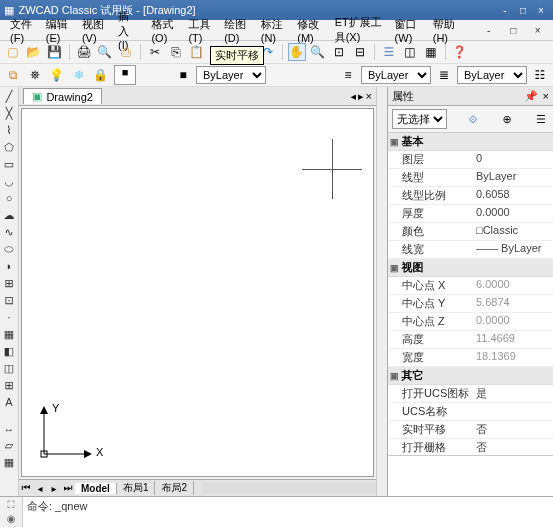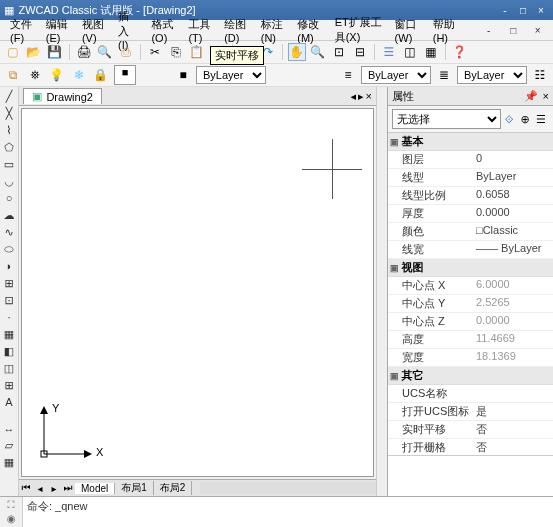--- a/index.html
+++ b/index.html
@@ -33,7 +33,7 @@
 .rightpanel{width:165px;background:#f4f4f4;border-left:1px solid #aaa;display:flex;flex-direction:column}
 .rp-title{background:#e8e8e8;height:18px;display:flex;align-items:center;padding:0 4px;font-size:11px;border-bottom:1px solid #aaa}
 .rp-title .spacer{flex:1}
-.rp-filter{display:flex;align-items:center;padding:3px 4px;gap:0;border-bottom:1px solid #ccc}
+.rp-filter{display:flex;align-items:center;padding:3px 4px;gap:18px;border-bottom:1px solid #ccc}
 .rp-filter select{flex:1;font-size:11px;height:20px;background:#fff;border:1px solid #999}
 .rp-filter .pico{width:16px;height:16px;display:flex;align-items:center;justify-content:center;font-size:11px}
 .propgrid{flex:1;overflow:auto;background:#fff;font-size:11px}

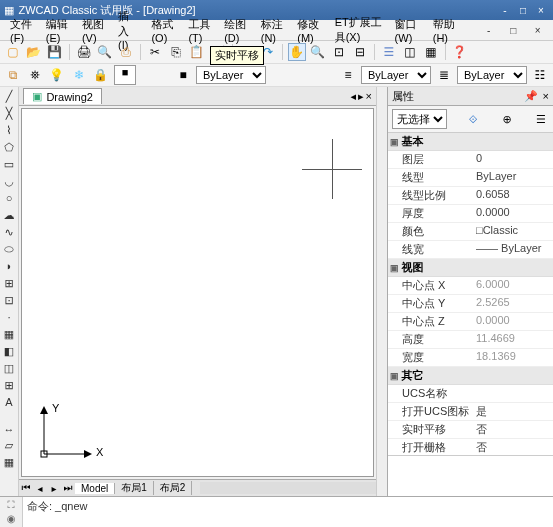--- a/index.html
+++ b/index.html
@@ -243,7 +243,7 @@
         </div>
       <div class="row">
           <div class="k">中心点 Y</div>
-          <div class="v dim">2.5265</div>
+          <div class="v dim">5.6874</div>
         </div>
       <div class="row">
           <div class="k">中心点 Z</div>

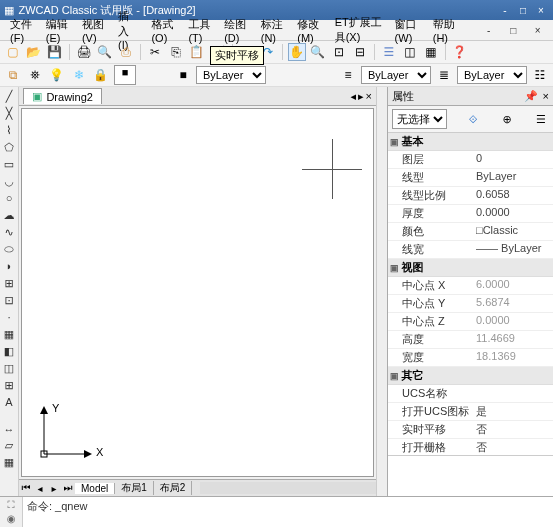--- a/index.html
+++ b/index.html
@@ -259,12 +259,12 @@
         </div>
       <div class="cat">其它</div>
       <div class="row">
+          <div class="k">打开UCS图标</div>
+          <div class="v">是</div>
+        </div>
+      <div class="row">
           <div class="k">UCS名称</div>
           <div class="v"></div>
-        </div>
-      <div class="row">
-          <div class="k">打开UCS图标</div>
-          <div class="v">是</div>
         </div>
       <div class="row">
           <div class="k">实时平移</div>

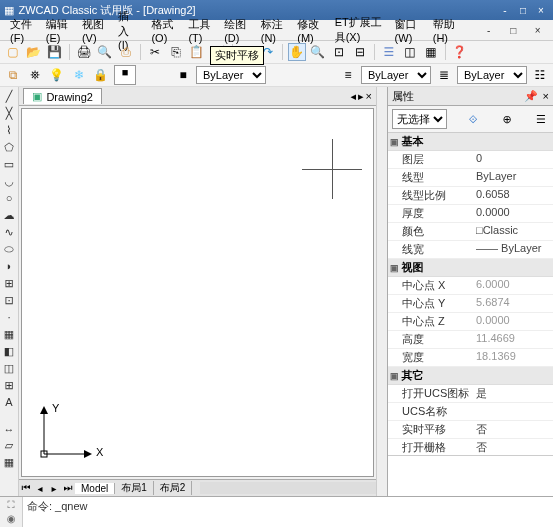--- a/index.html
+++ b/index.html
@@ -28,7 +28,7 @@
 .layouttabs{height:16px;background:#e4e4e4;display:flex;align-items:center;font-size:10px;border-top:1px solid #aaa}
 .layouttabs .navbtn{width:14px;text-align:center}
 .layouttabs .lt{padding:0 6px;border-right:1px solid #aaa}
-.layouttabs .lt.active{background:#fff;font-weight:normal}
+.layouttabs .lt.active{background:#fff;font-weight:bold}
 .layouttabs .scroll{flex:1;background:#ddd;margin-left:8px;height:12px}
 .rightpanel{width:165px;background:#f4f4f4;border-left:1px solid #aaa;display:flex;flex-direction:column}
 .rp-title{background:#e8e8e8;height:18px;display:flex;align-items:center;padding:0 4px;font-size:11px;border-bottom:1px solid #aaa}

